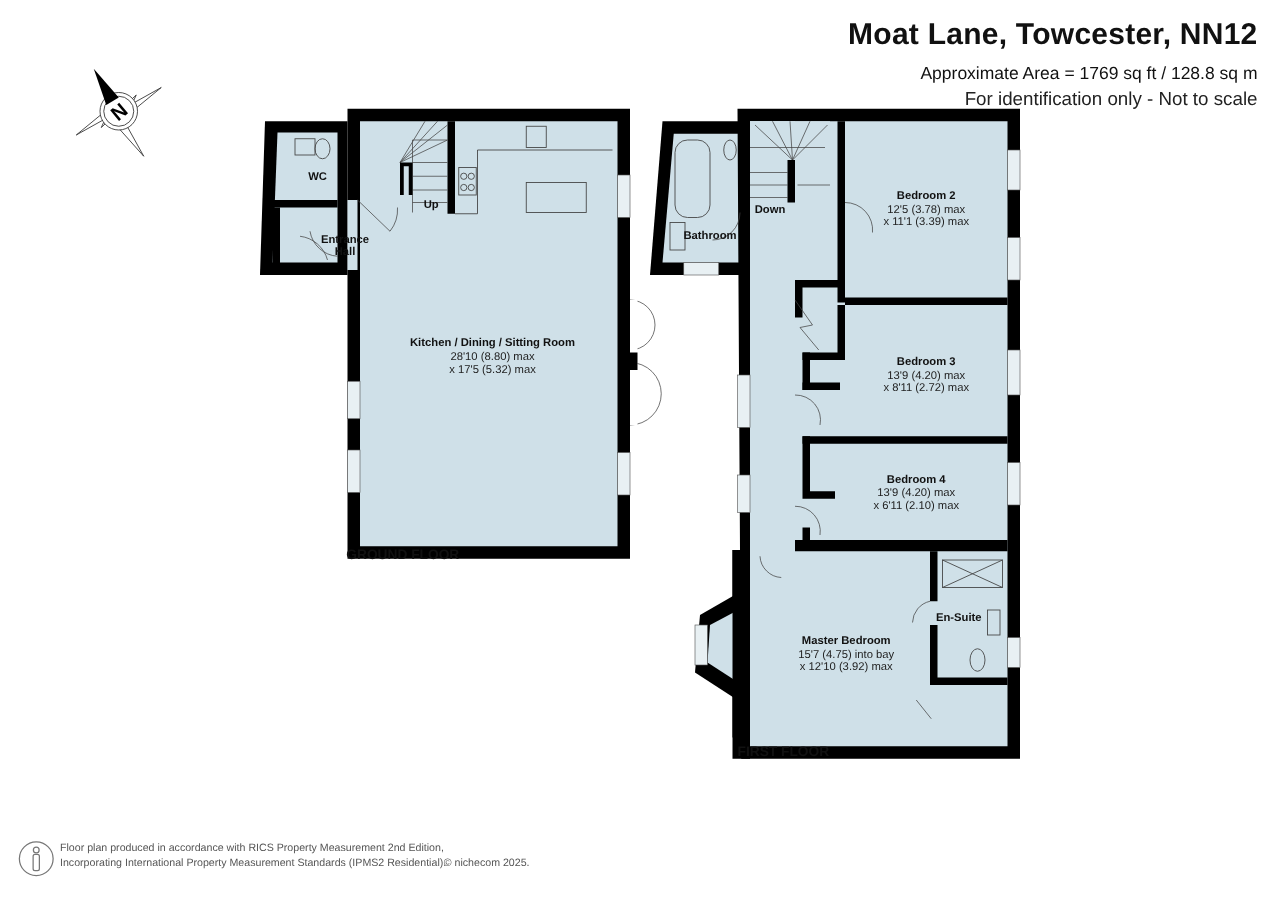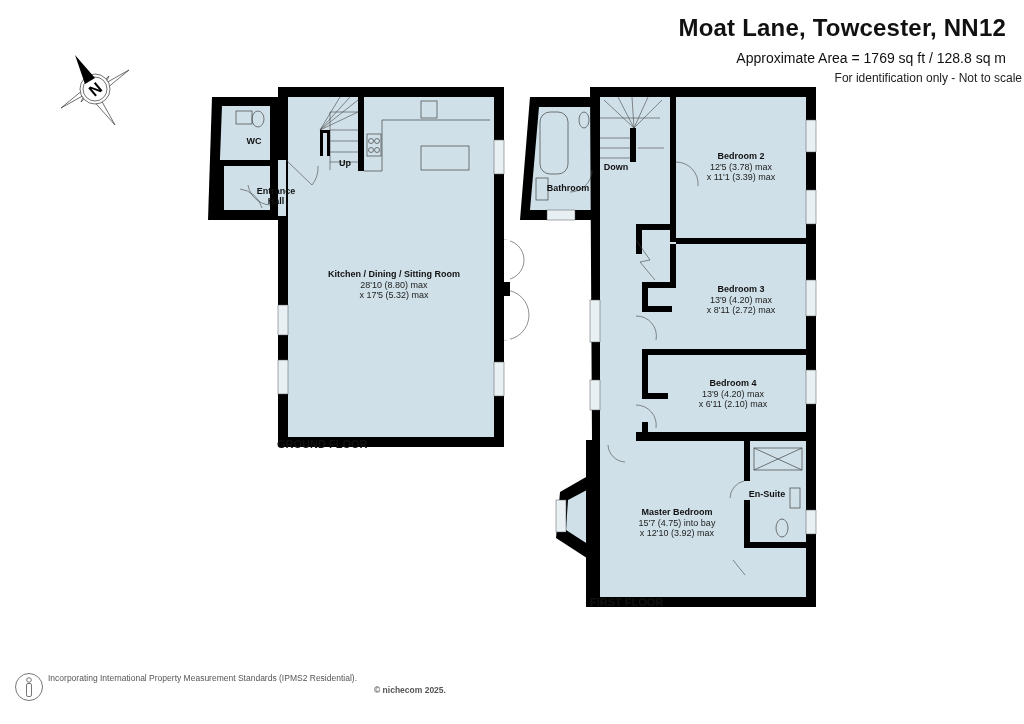--- a/index.html
+++ b/index.html
@@ -6,7 +6,7 @@
   body { width: 1024px; height: 724px; position: relative; overflow: hidden; font-family: "Liberation Sans", sans-serif; color: #111; }
   .title { position: absolute; right: 18px; top: 14px; font-size: 24px; font-weight: bold; letter-spacing: 0.2px; }
   .area { position: absolute; right: 18px; top: 50px; font-size: 14px; }
-  .scale-note { position: absolute; right: 2px; top: 71px; font-size: 12px; color: #222; text-align: right; }
+  .scale-note { position: absolute; right: 18px; top: 71px; font-size: 15px; color: #222; text-align: right; }
   .plan { position: absolute; left: 0; top: 0; }
   .room-label { font-family: "Liberation Sans", sans-serif; font-size: 9px; font-weight: bold; fill: #111; }
   .room-dim { font-family: "Liberation Sans", sans-serif; font-size: 9px; fill: #222; }

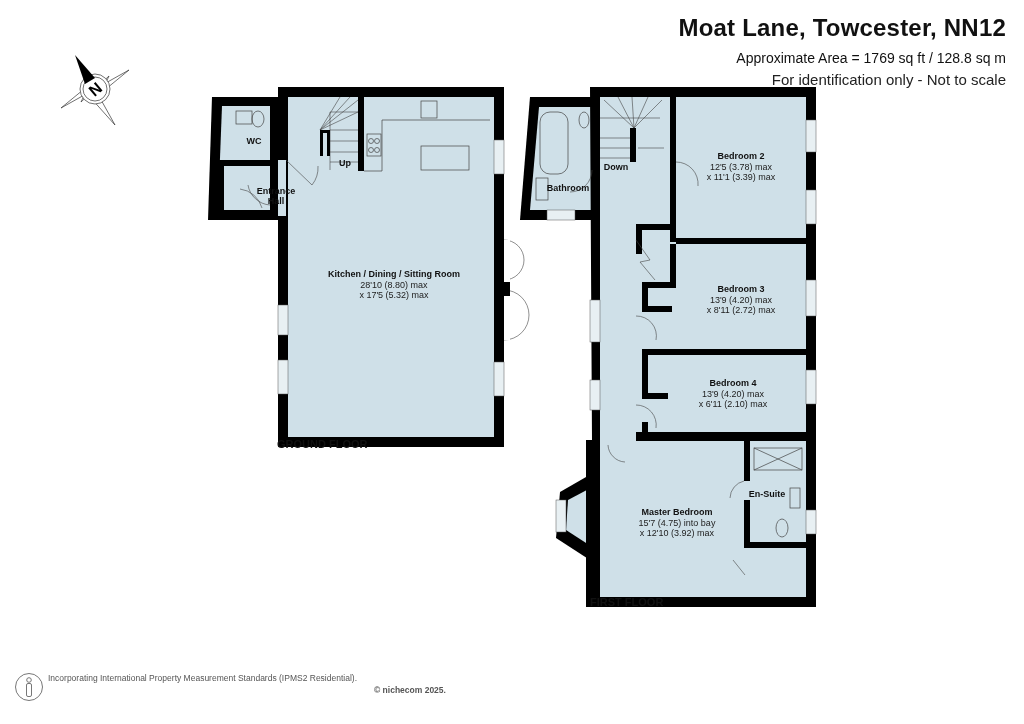--- a/index.html
+++ b/index.html
@@ -223,6 +223,7 @@
   <rect x="12.5" y="11.5" width="5" height="13" rx="1.5" fill="none" stroke="#777" stroke-width="1"></rect>
 </svg>
 <div class="footer">
+  <div>Floor plan produced in accordance with RICS Property Measurement 2nd Edition,</div>
   <div>Incorporating International Property Measurement Standards (IPMS2 Residential).</div>
   <span class="copy">© nichecom 2025.</span>
 </div>

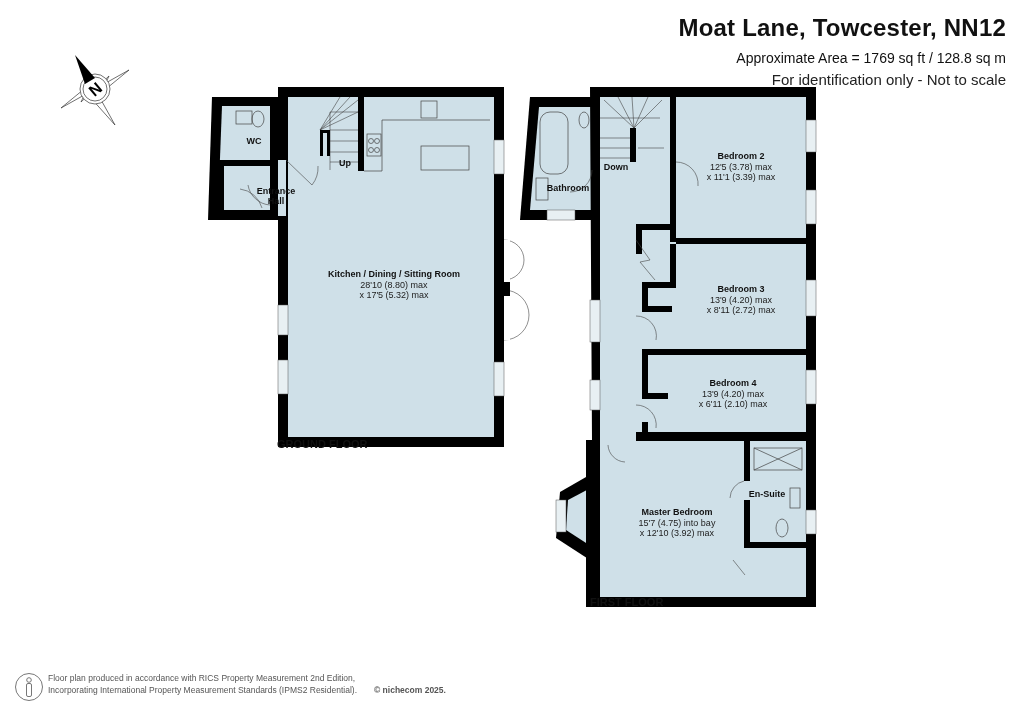--- a/index.html
+++ b/index.html
@@ -12,7 +12,7 @@
   .room-dim { font-family: "Liberation Sans", sans-serif; font-size: 9px; fill: #222; }
   .floor-label { position: absolute; font-size: 11px; font-weight: bold; }
   .footer { position: absolute; left: 48px; top: 672px; font-size: 8.5px; color: #555; line-height: 12px; }
-  .footer .copy { position: absolute; left: 326px; top: 12px; white-space: nowrap; font-weight: bold; }
+  .footer .copy { position: absolute; left: 307px; top: 12px; white-space: nowrap; }
   .footer-icon { position: absolute; left: 14px; top: 672px; width: 30px; height: 30px; }
   .compass { position: absolute; left: 55px; top: 52px; width: 80px; height: 75px; }
 </style>

